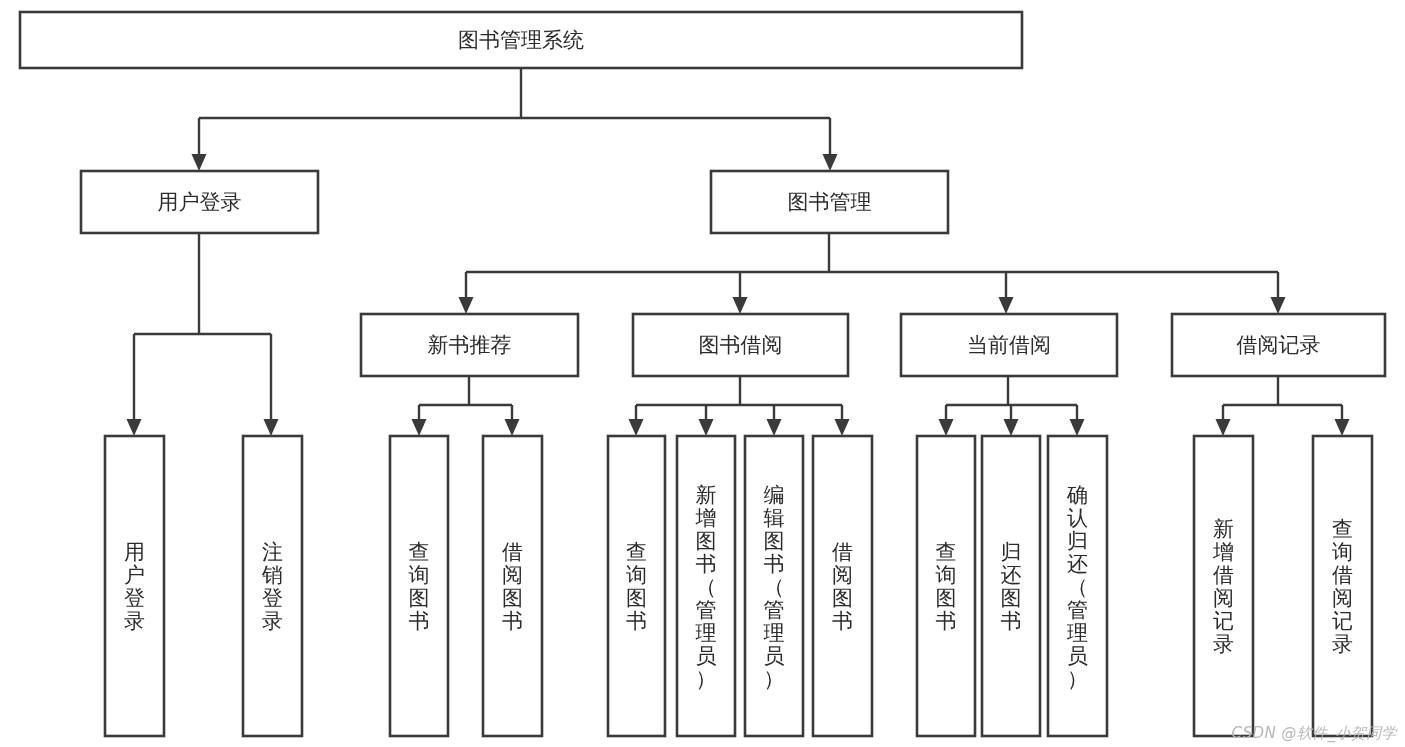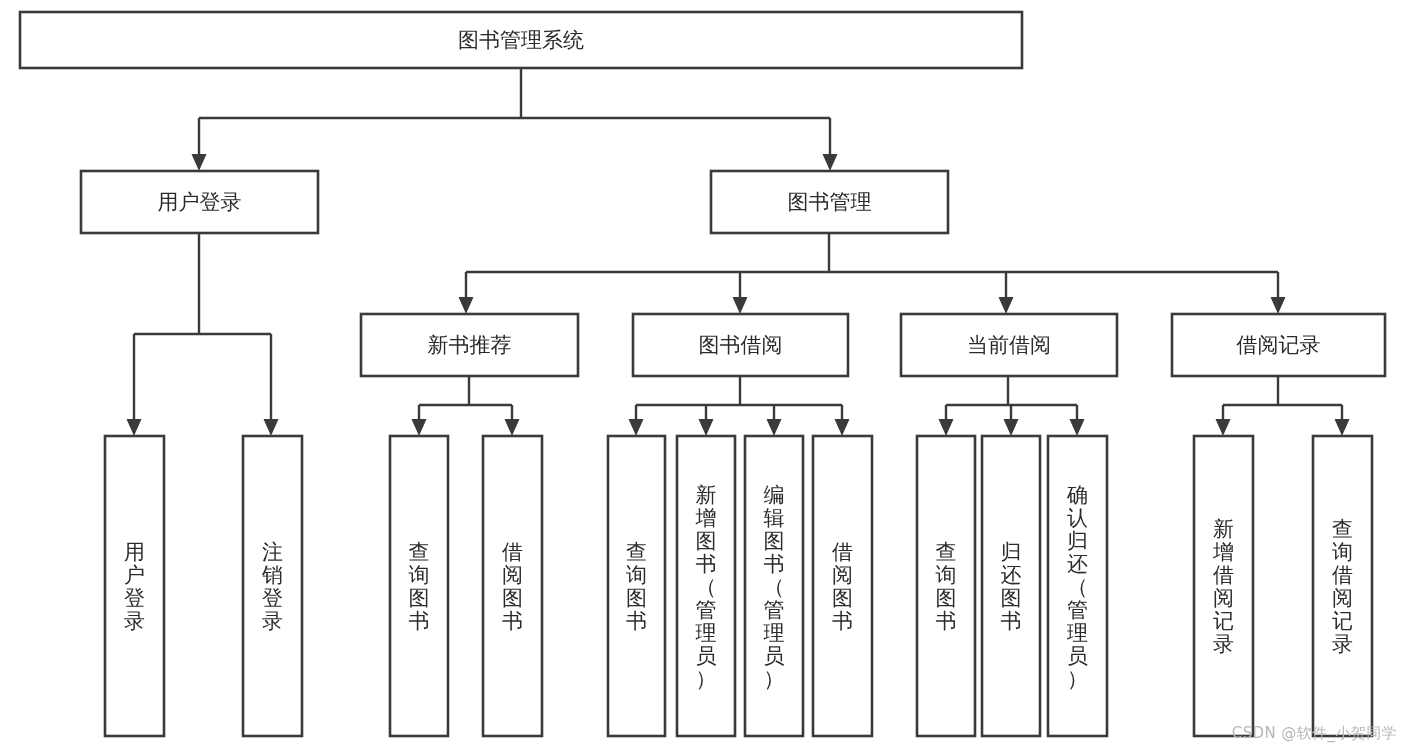--- a/index.html
+++ b/index.html
@@ -27,7 +27,7 @@
     position:absolute;right:8px;bottom:4px;
     font-family:"DejaVu Sans","Liberation Sans",sans-serif;
     font-size:15px;color:#b7b7b7;white-space:nowrap;
-    letter-spacing:0.4px;pointer-events:none;
+    letter-spacing:0.4px;pointer-events:none;font-style:italic;
   }
 </style>
 </head>

